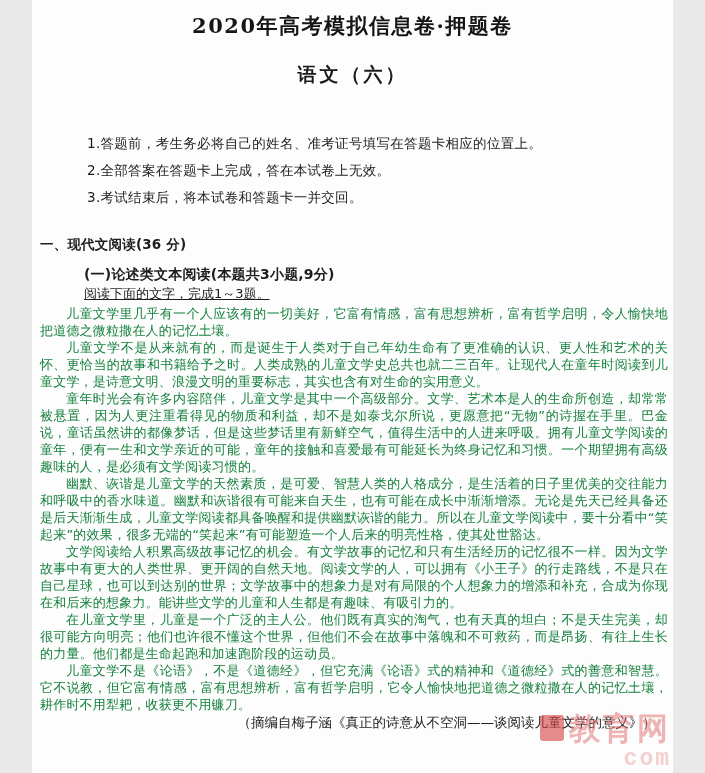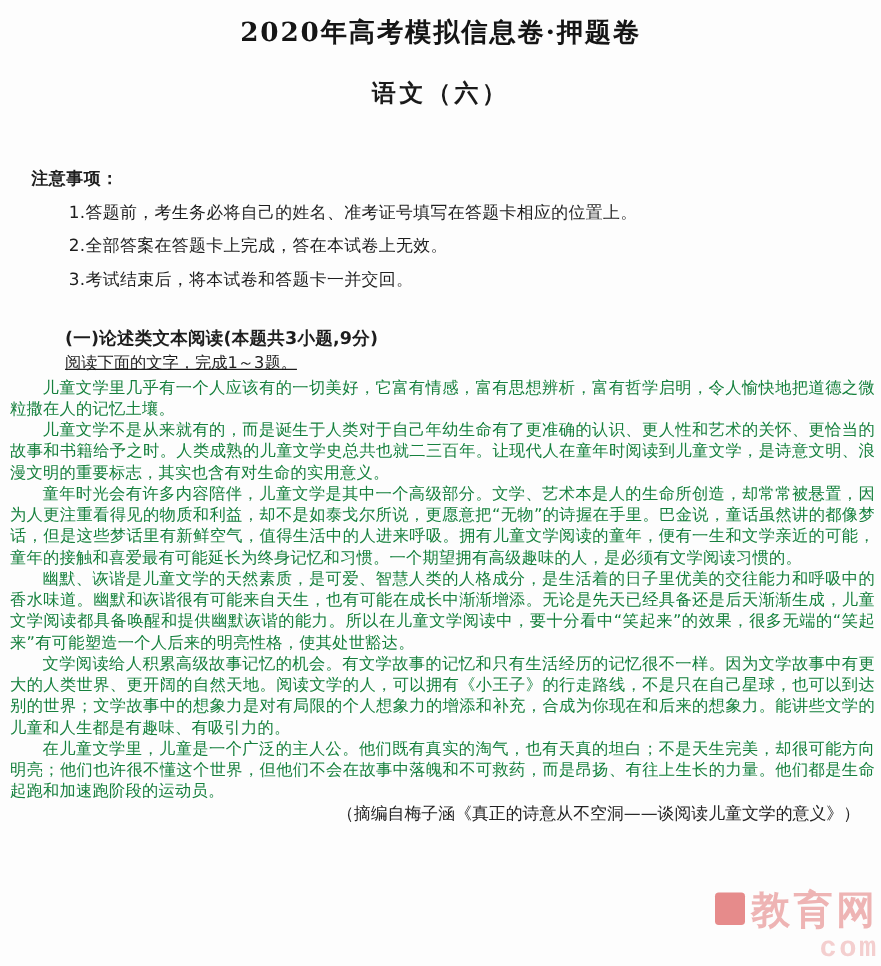--- a/index.html
+++ b/index.html
@@ -4,7 +4,7 @@
 <style>
   html,body{margin:0;padding:0;background:#e9e9e9;}
   .page{
-    width:705px;height:773px;position:relative;margin:0 auto;
+    width:641px;height:773px;position:relative;margin:0 auto;
     background:#fdfdfd;overflow:hidden;color:#1d1d1d;
     font-family:"DejaVu Sans","Liberation Sans",sans-serif;
     box-sizing:border-box;

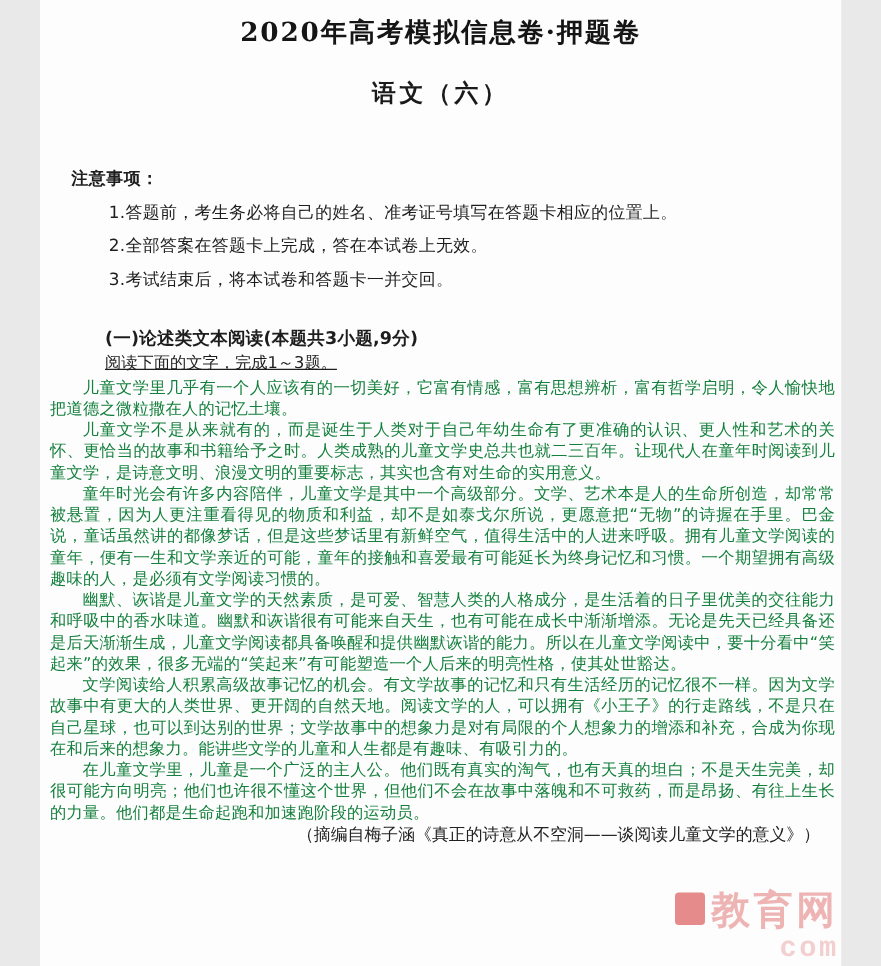--- a/index.html
+++ b/index.html
@@ -61,7 +61,6 @@
   <div class="doc-subtitle">语文（六）</div>
 
   <div class="notice">
-    <div class="notice-heading">注意事项：</div>
     <div class="notice-item">1.答题前，考生务必将自己的姓名、准考证号填写在答题卡相应的位置上。</div>
     <div class="notice-item">2.全部答案在答题卡上完成，答在本试卷上无效。</div>
     <div class="notice-item">3.考试结束后，将本试卷和答题卡一并交回。</div>

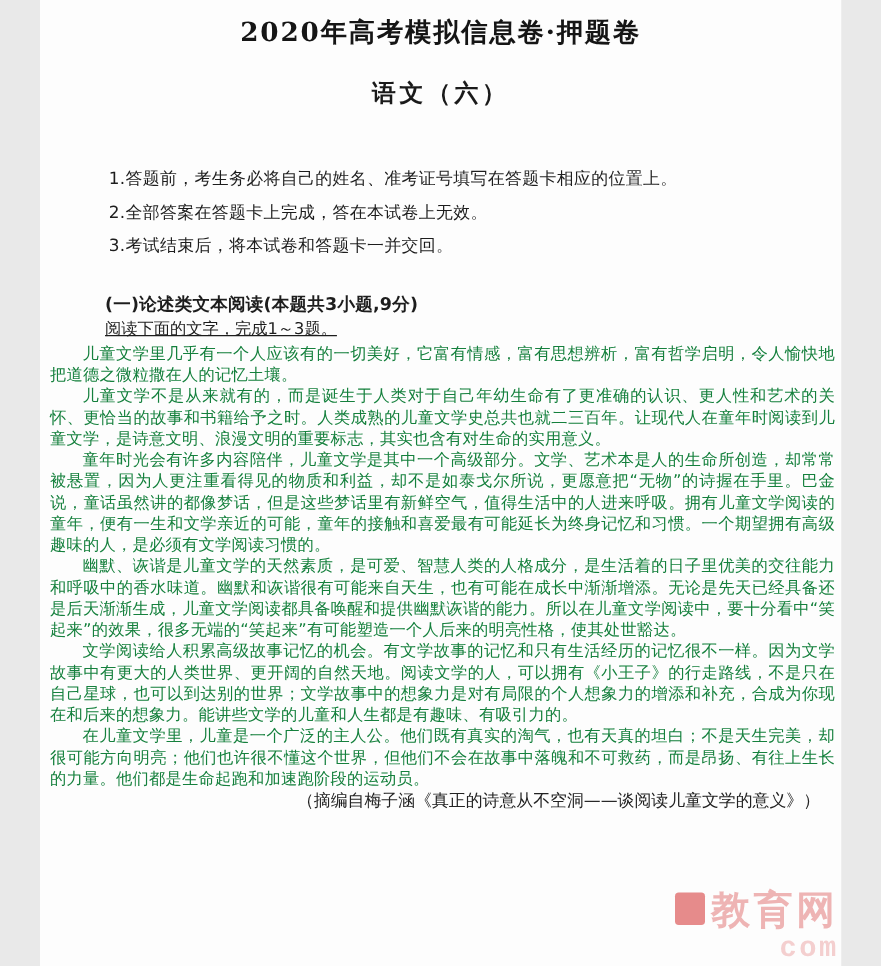--- a/index.html
+++ b/index.html
@@ -67,6 +67,7 @@
   </div>
 
   <div class="section">
+    <div class="sec-h1">一、现代文阅读(36 分)</div>
     <div class="sec-h2">(一)论述类文本阅读(本题共3小题,9分)</div>
     <div class="sec-instr">阅读下面的文字，完成1～3题。</div>
 

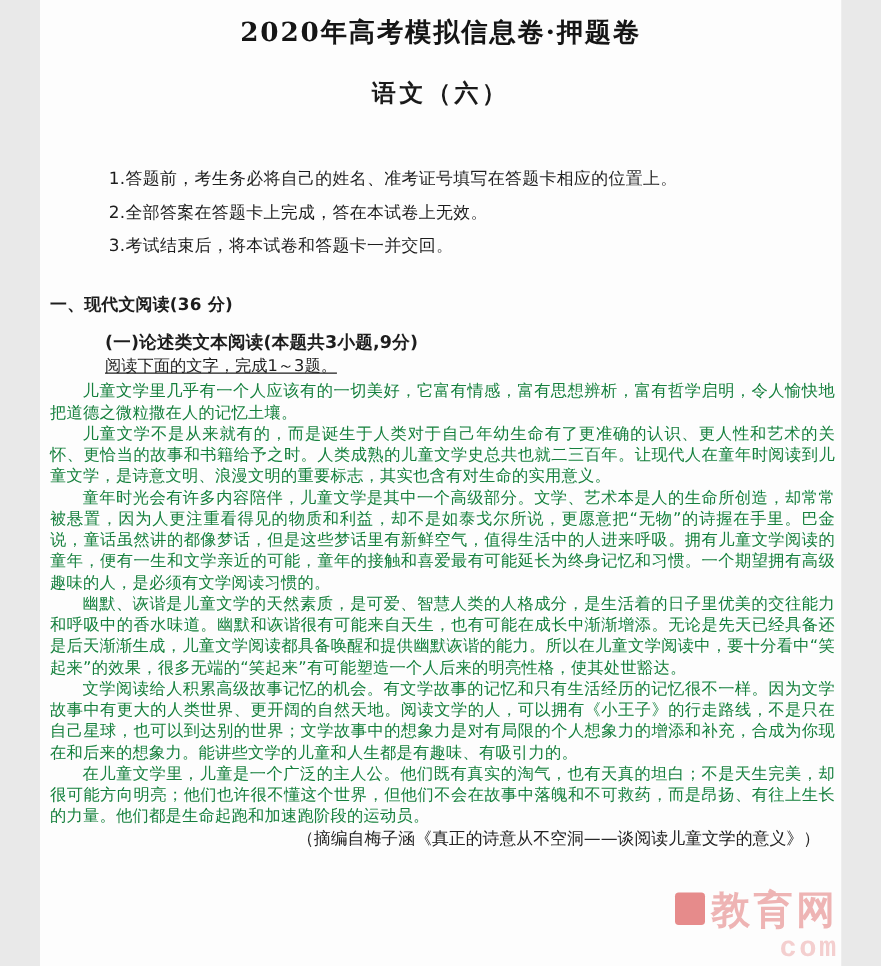--- a/index.html
+++ b/index.html
@@ -78,6 +78,7 @@
       <p>幽默、诙谐是儿童文学的天然素质，是可爱、智慧人类的人格成分，是生活着的日子里优美的交往能力和呼吸中的香水味道。幽默和诙谐很有可能来自天生，也有可能在成长中渐渐增添。无论是先天已经具备还是后天渐渐生成，儿童文学阅读都具备唤醒和提供幽默诙谐的能力。所以在儿童文学阅读中，要十分看中“笑起来”的效果，很多无端的“笑起来”有可能塑造一个人后来的明亮性格，使其处世豁达。</p>
       <p>文学阅读给人积累高级故事记忆的机会。有文学故事的记忆和只有生活经历的记忆很不一样。因为文学故事中有更大的人类世界、更开阔的自然天地。阅读文学的人，可以拥有《小王子》的行走路线，不是只在自己星球，也可以到达别的世界；文学故事中的想象力是对有局限的个人想象力的增添和补充，合成为你现在和后来的想象力。能讲些文学的儿童和人生都是有趣味、有吸引力的。</p>
       <p>在儿童文学里，儿童是一个广泛的主人公。他们既有真实的淘气，也有天真的坦白；不是天生完美，却很可能方向明亮；他们也许很不懂这个世界，但他们不会在故事中落魄和不可救药，而是昂扬、有往上生长的力量。他们都是生命起跑和加速跑阶段的运动员。</p>
+      <p>儿童文学不是《论语》，不是《道德经》，但它充满《论语》式的精神和《道德经》式的善意和智慧。它不说教，但它富有情感，富有思想辨析，富有哲学启明，它令人愉快地把道德之微粒撒在人的记忆土壤，耕作时不用犁耙，收获更不用镰刀。</p>
       <div class="attribution">（摘编自梅子涵《真正的诗意从不空洞——谈阅读儿童文学的意义》）</div>
     </div>
   </div>

